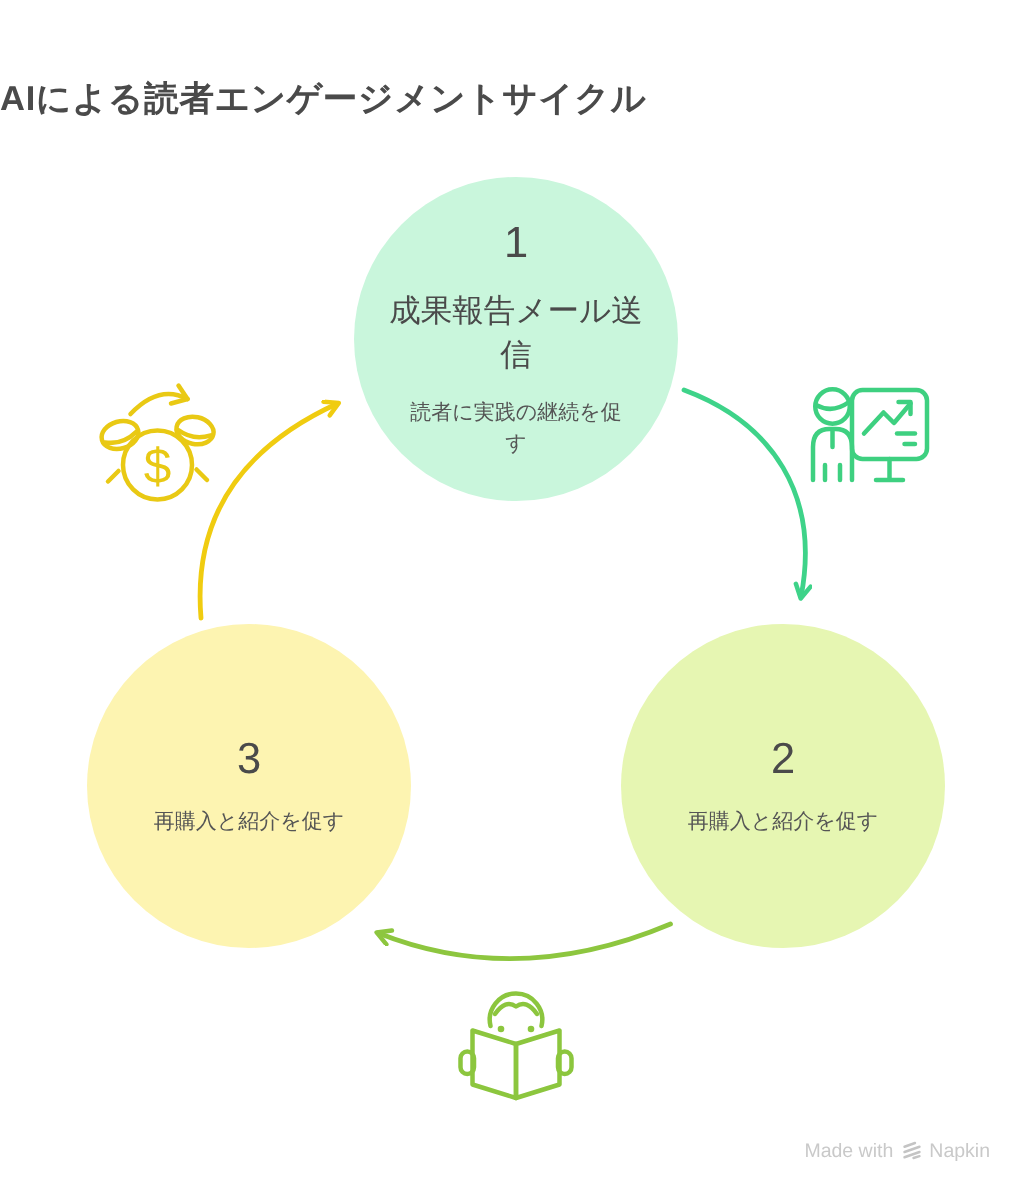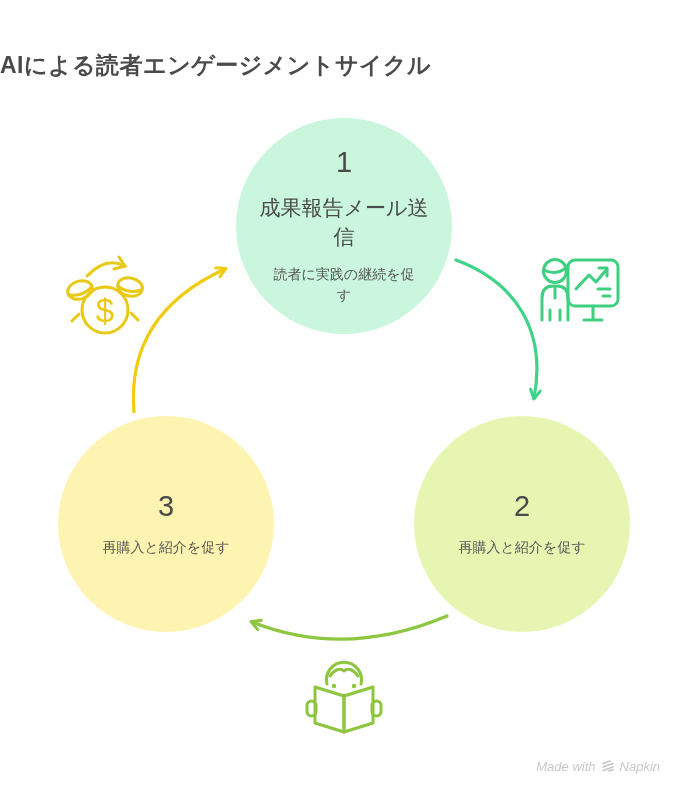--- a/index.html
+++ b/index.html
@@ -71,11 +71,10 @@
     position: absolute;
     right: 24px; bottom: 18px;
     display: flex;
-    align-items: flex-start;
+    align-items: center;
     gap: 5px;
     font-size: 13px;
     color: #c9c9c9;
-    font-style: italic;
   }
   .watermark svg { display: block; }
 </style>

